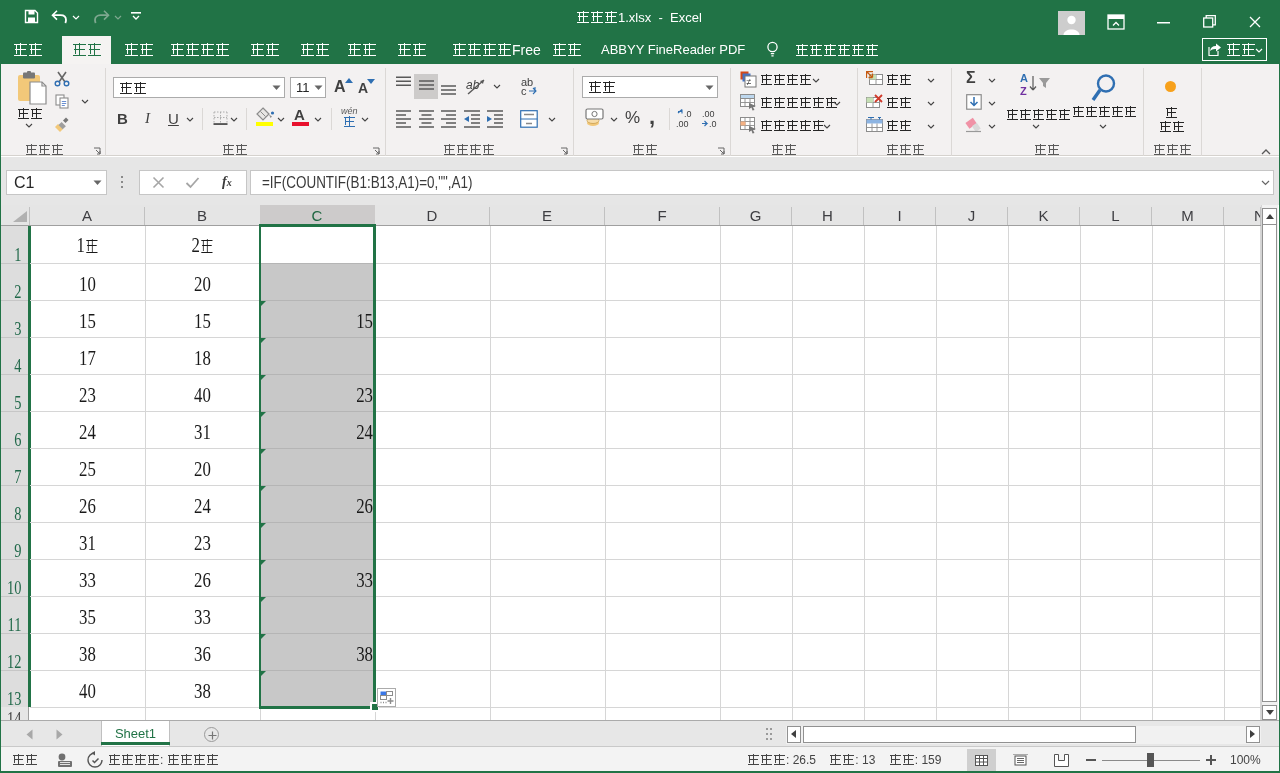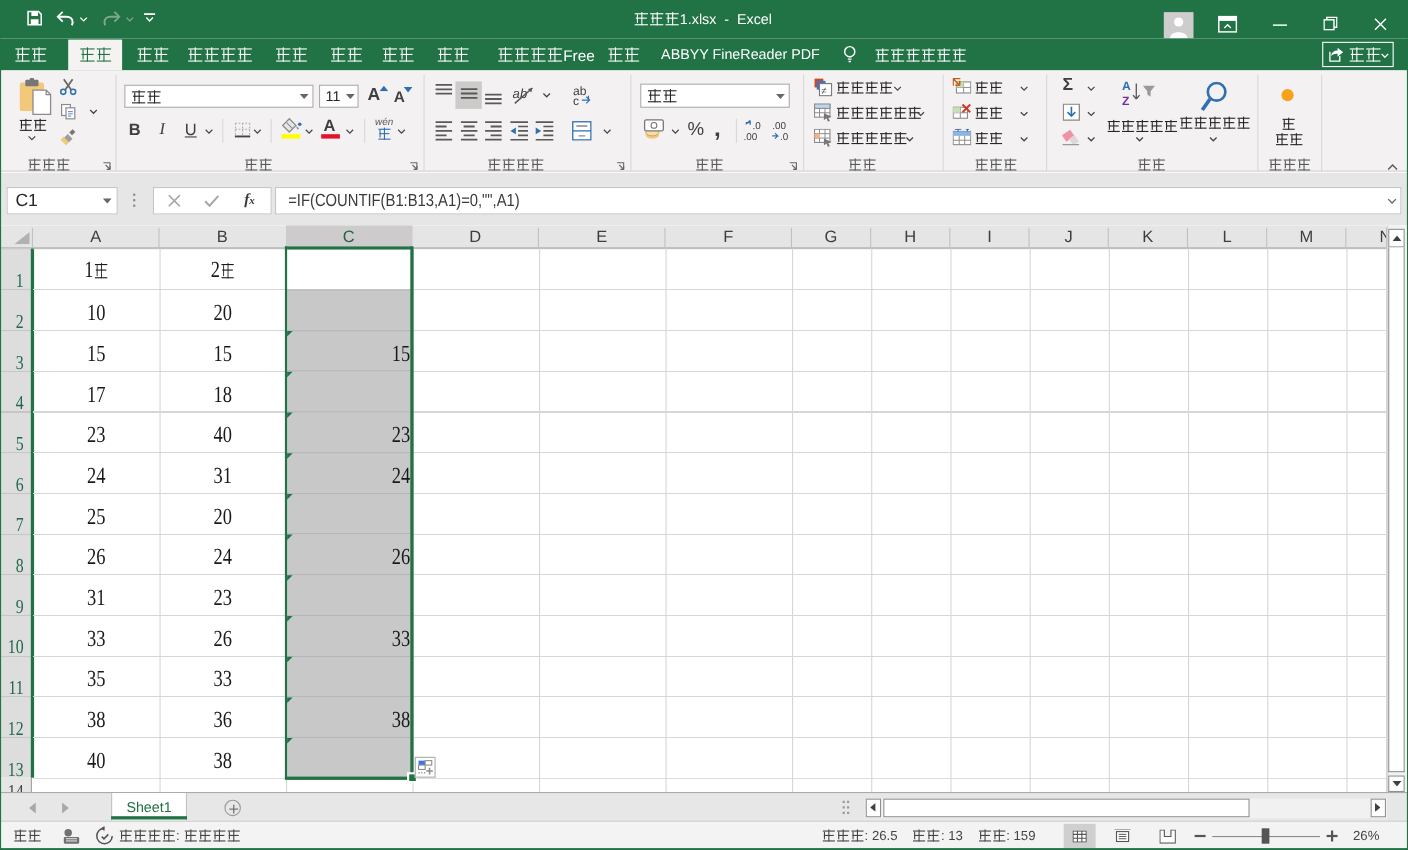--- a/index.html
+++ b/index.html
@@ -648,7 +648,7 @@
 <div class="ab" style="left:1147px;top:753px;width:7px;height:14px;background:#555"></div>
 <div class="ab" style="left:1206px;top:759px;width:10px;height:1.6px;background:#555"></div>
 <div class="ab" style="left:1206px;top:755px;width:1.6px;height:10px;background:#555;margin-left:4.2px"></div>
-<div class="ab" style="left:1230px;top:753px;color:#444;font-size:12px">26%</div>
+<div class="ab" style="left:1230px;top:753px;color:#444;font-size:12px">100%</div>
 
 <div class="ab" style="left:0;top:35px;width:1px;height:738px;background:#217346"></div>
 <div class="ab" style="left:1279px;top:35px;width:1px;height:738px;background:#217346"></div>

